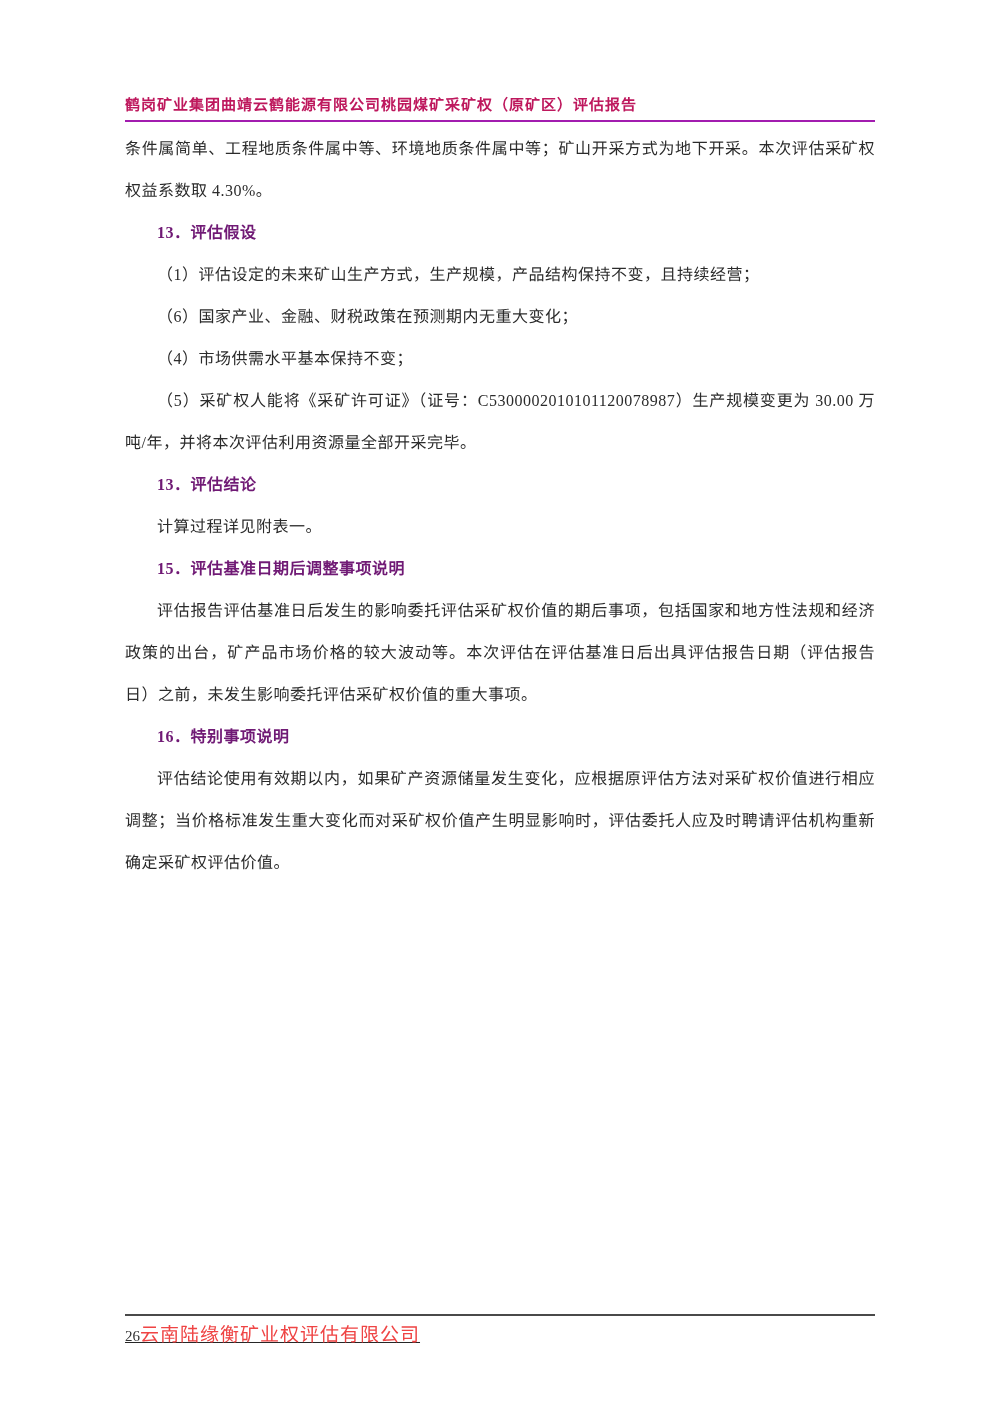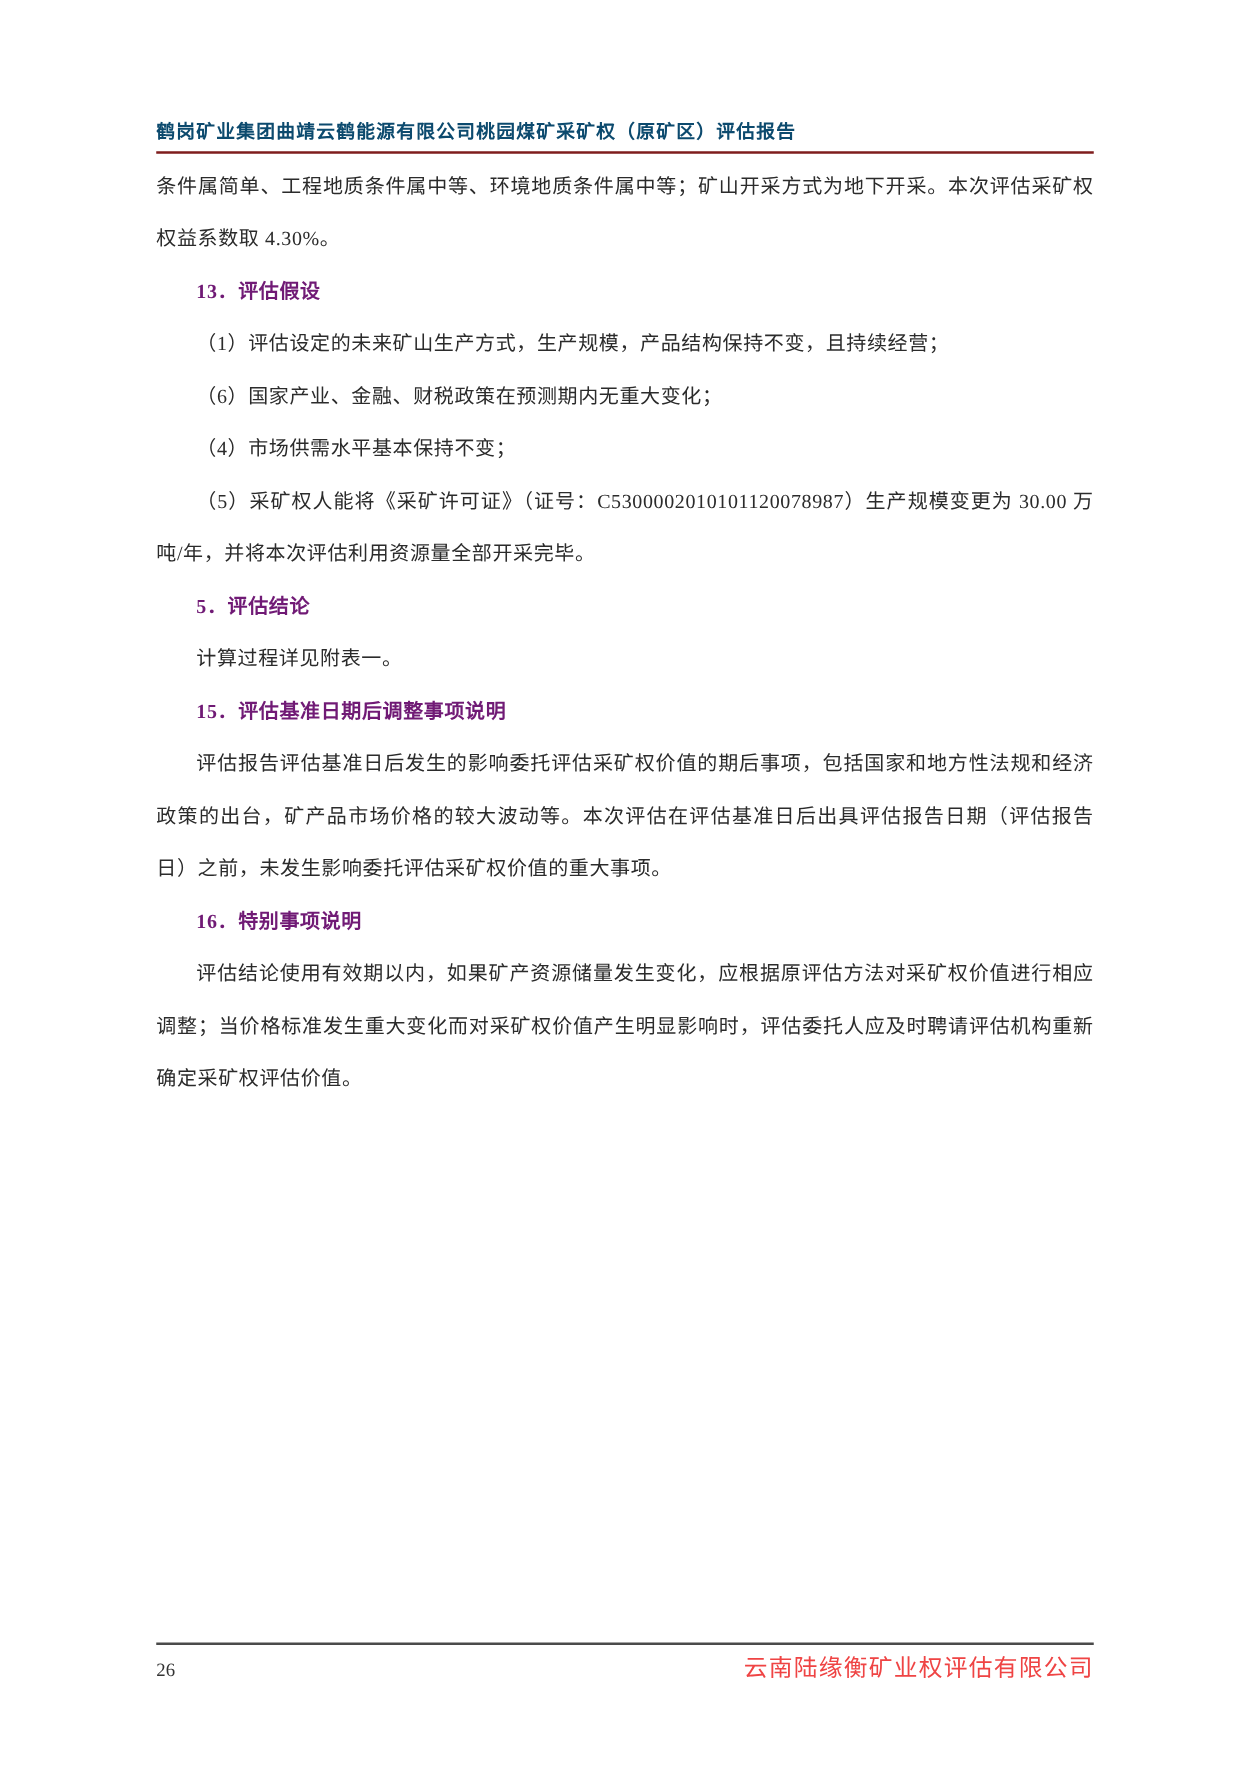--- a/index.html
+++ b/index.html
@@ -30,9 +30,9 @@
     font-size: 15px;
     font-weight: bold;
     letter-spacing: 1px;
-    color: #0c4a6e;
+    color: #be185d;
     padding-bottom: 6px;
-    border-bottom: 2px solid #7f1d1d;
+    border-bottom: 2px solid #a21caf;
   }
   
   .doc-body {

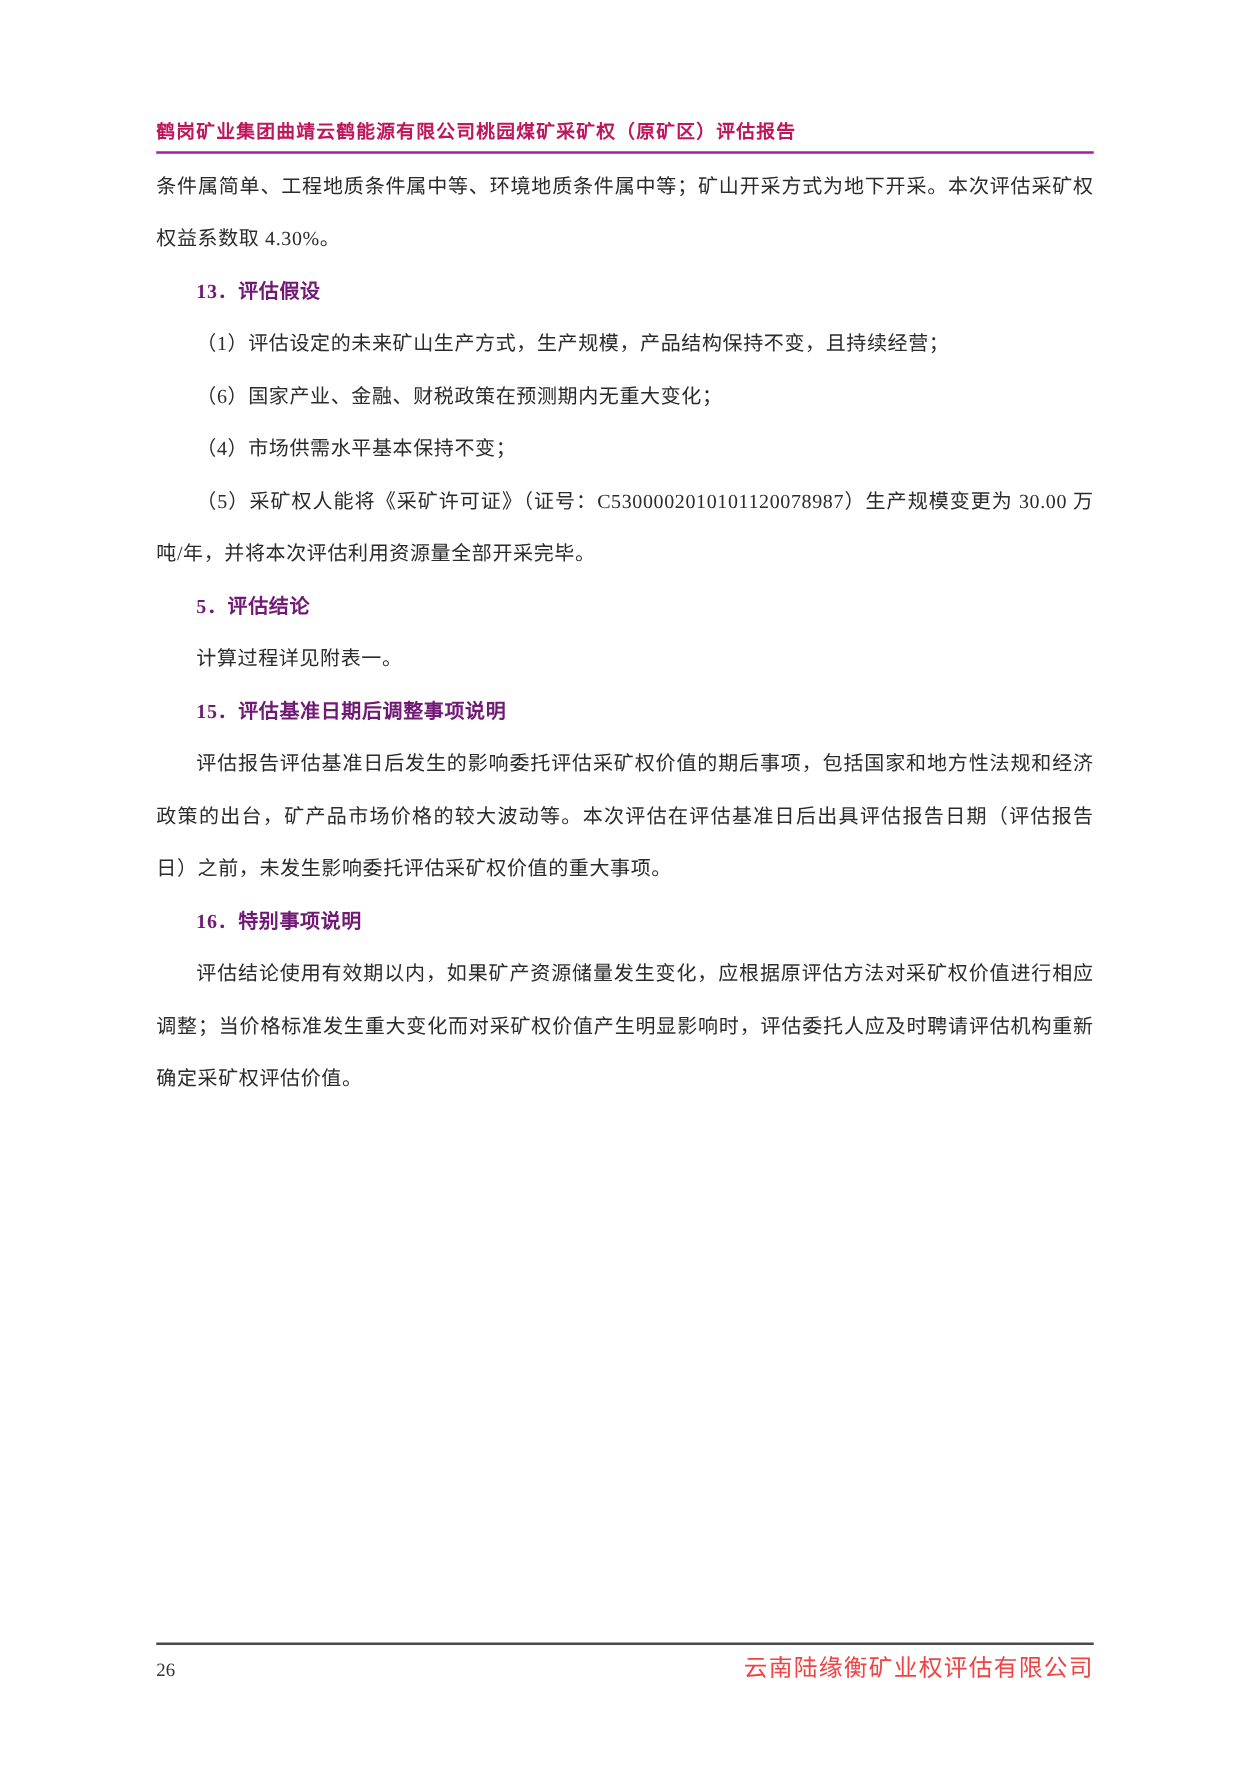--- a/index.html
+++ b/index.html
@@ -96,7 +96,7 @@
       <p class="paragraph indent">（6）国家产业、金融、财税政策在预测期内无重大变化；</p>
       <p class="paragraph indent">（4）市场供需水平基本保持不变；</p>
       <p class="paragraph indent">（5）采矿权人能将《采矿许可证》（证号：C5300002010101120078987）生产规模变更为 30.00 万吨/年，并将本次评估利用资源量全部开采完毕。</p>
-      <p class="heading indent">5．评估结论</p>
+      <p class="heading indent">13．评估结论</p>
       <p class="paragraph indent">计算过程详见附表一。</p>
       <p class="heading indent">15．评估基准日期后调整事项说明</p>
       <p class="paragraph indent">评估报告评估基准日后发生的影响委托评估采矿权价值的期后事项，包括国家和地方性法规和经济政策的出台，矿产品市场价格的较大波动等。本次评估在评估基准日后出具评估报告日期（评估报告日）之前，未发生影响委托评估采矿权价值的重大事项。</p>

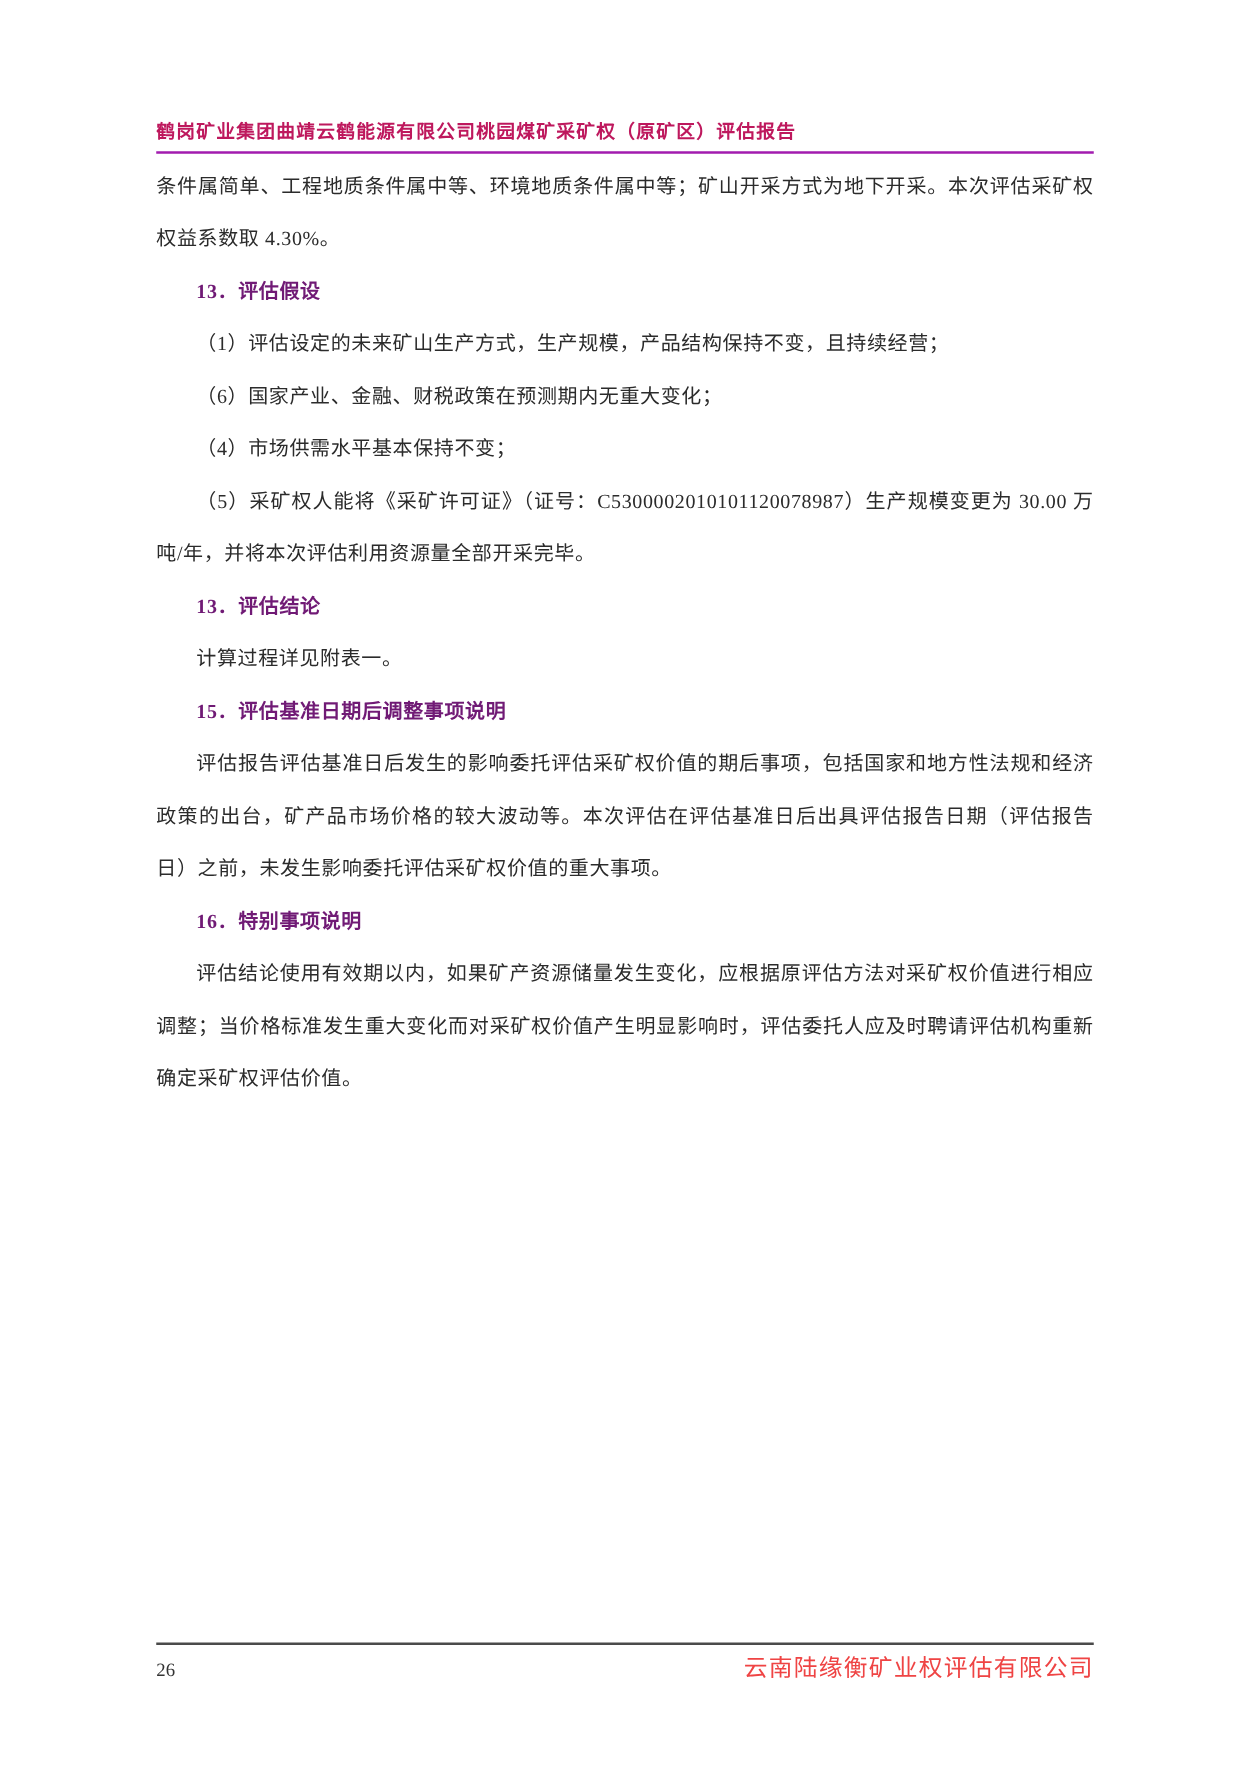--- a/index.html
+++ b/index.html
@@ -67,8 +67,8 @@
     border-top: 2px solid #4a4a4a;
     padding-top: 3px;
     display: flex;
-    justify-content: space-between;
     align-items: baseline;
+    text-decoration: underline;
   }
   .doc-footer .page-number {
     font-size: 15px;

